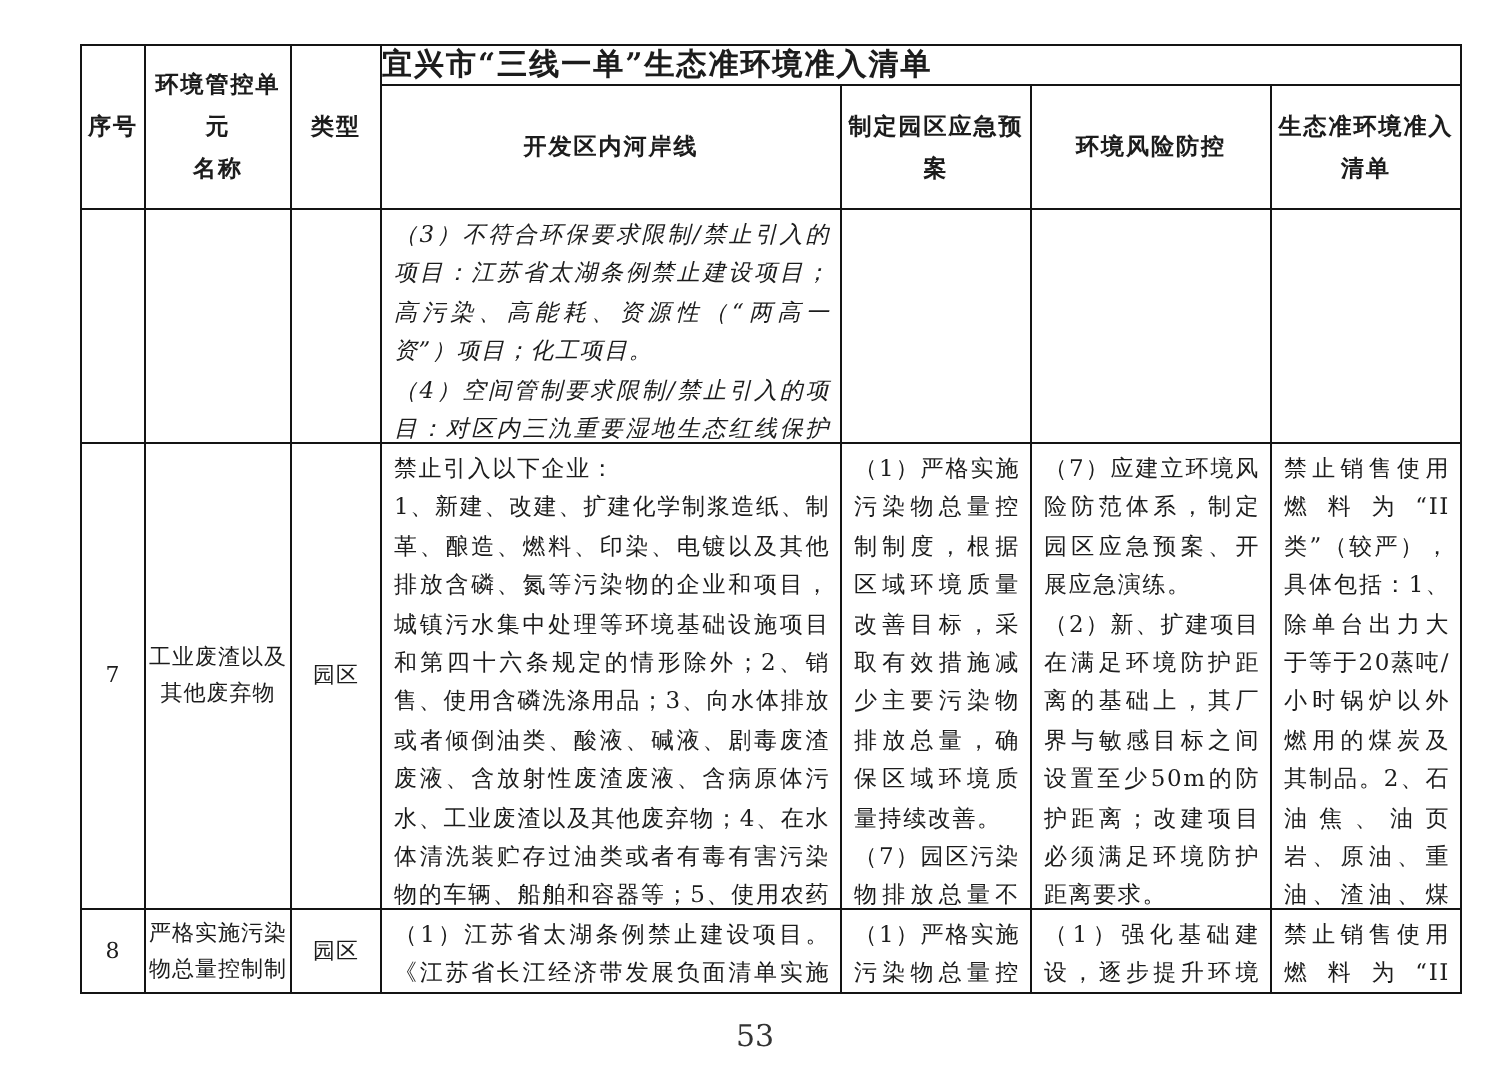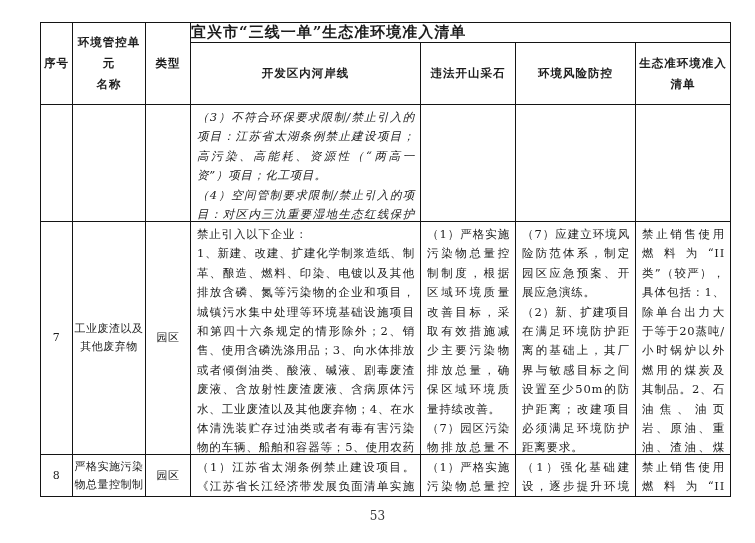--- a/index.html
+++ b/index.html
@@ -104,7 +104,7 @@
 
     <tr>
       <td class="head-cell">开发区内河岸线</td>
-      <td class="head-cell">违法开山采石</td>
+      <td class="head-cell">制定园区应急预案</td>
       <td class="head-cell">环境风险防控</td>
       <td class="head-cell">生态准环境准入清单</td>
     </tr>

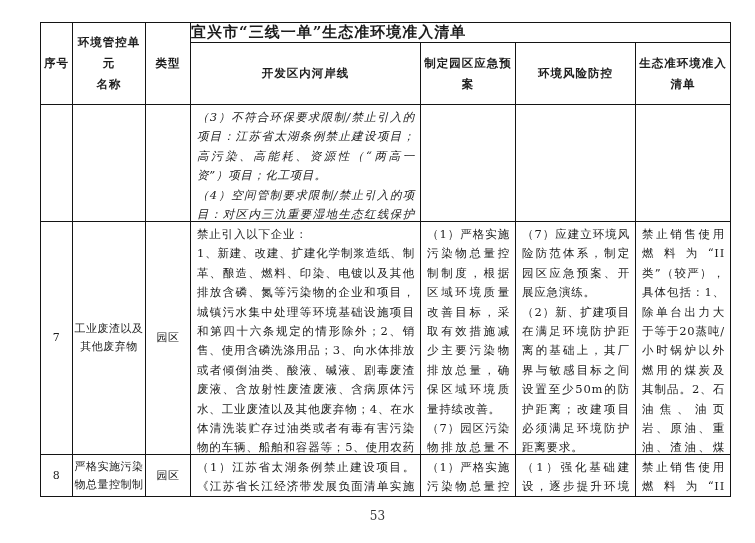--- a/index.html
+++ b/index.html
@@ -73,7 +73,7 @@
     position:absolute;
     left:0;top:509px;width:755px;
     text-align:center;
-    font-size:12px;
+    font-size:15px;
     color:#333;
   }
 </style>

